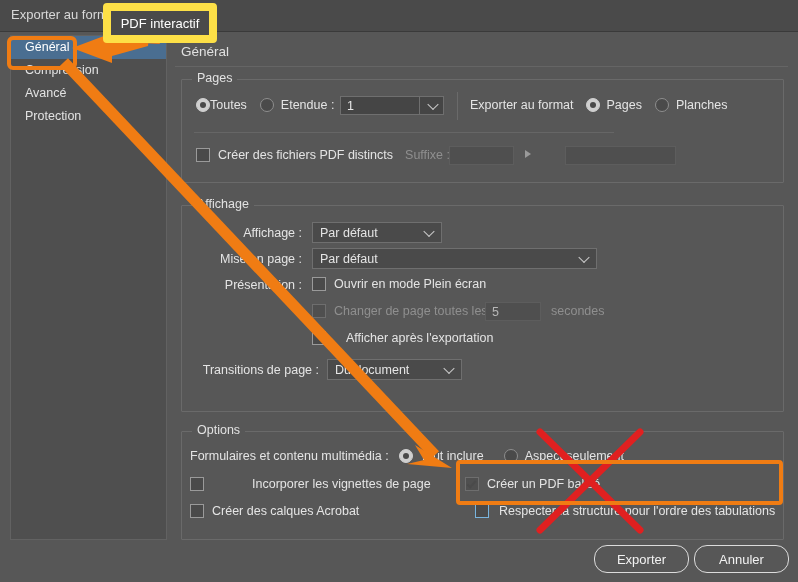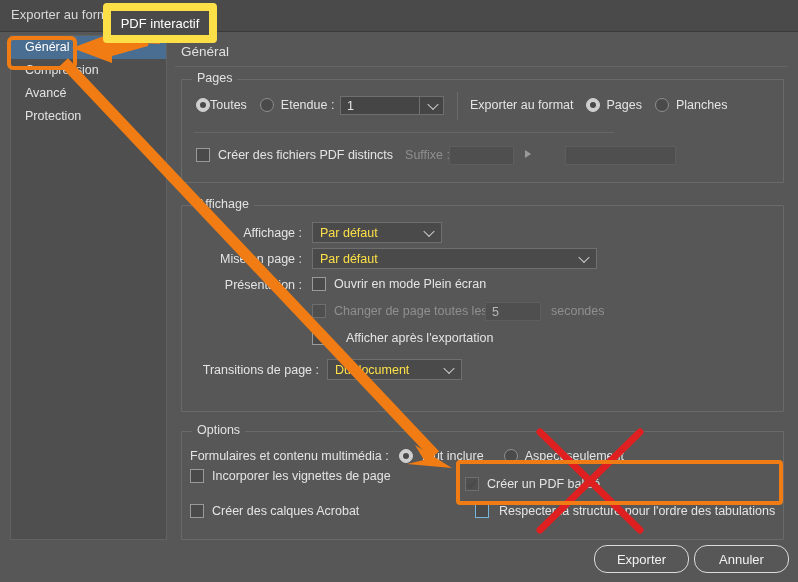--- a/index.html
+++ b/index.html
@@ -91,7 +91,7 @@
   .field.flat{background:#4f4f4f;border-color:#5d5d5d;}
   .select{
     background:#4a4a4a;border:1px solid #6f6f6f;height:21px;
-    display:flex;align-items:center;color:#fde047;font-size:12.5px;
+    display:flex;align-items:center;color:#e5e5e5;font-size:12.5px;
     padding-left:7px;box-sizing:border-box;position:relative;
   }
   .chev{

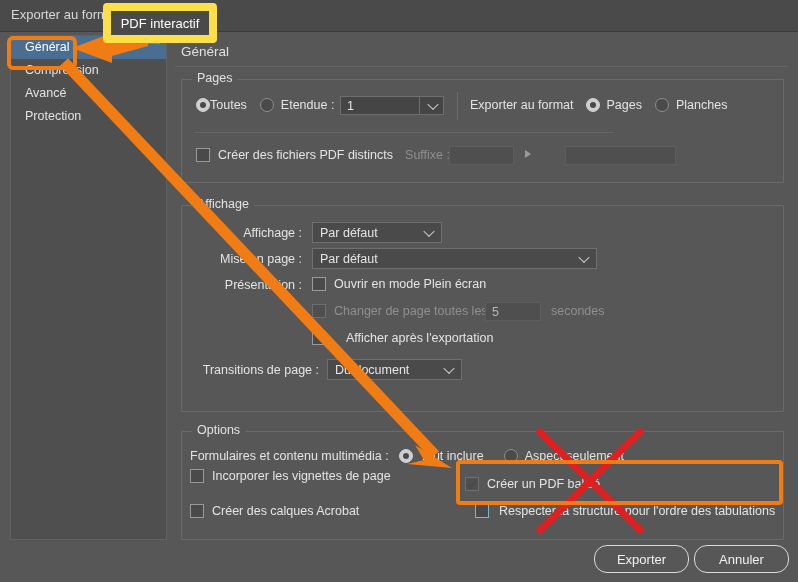--- a/index.html
+++ b/index.html
@@ -260,7 +260,7 @@
         <span class="lbl" style="margin-left:7px">Aspect seulement</span>
       </div>
 
-      <div class="row" style="left:8px;top:37px;">
+      <div class="row" style="left:8px;top:45px;gap:40px;">
         <span class="cb"></span>
         <span class="lbl" style="margin-left:8px">Incorporer les vignettes de page</span>
       </div>

